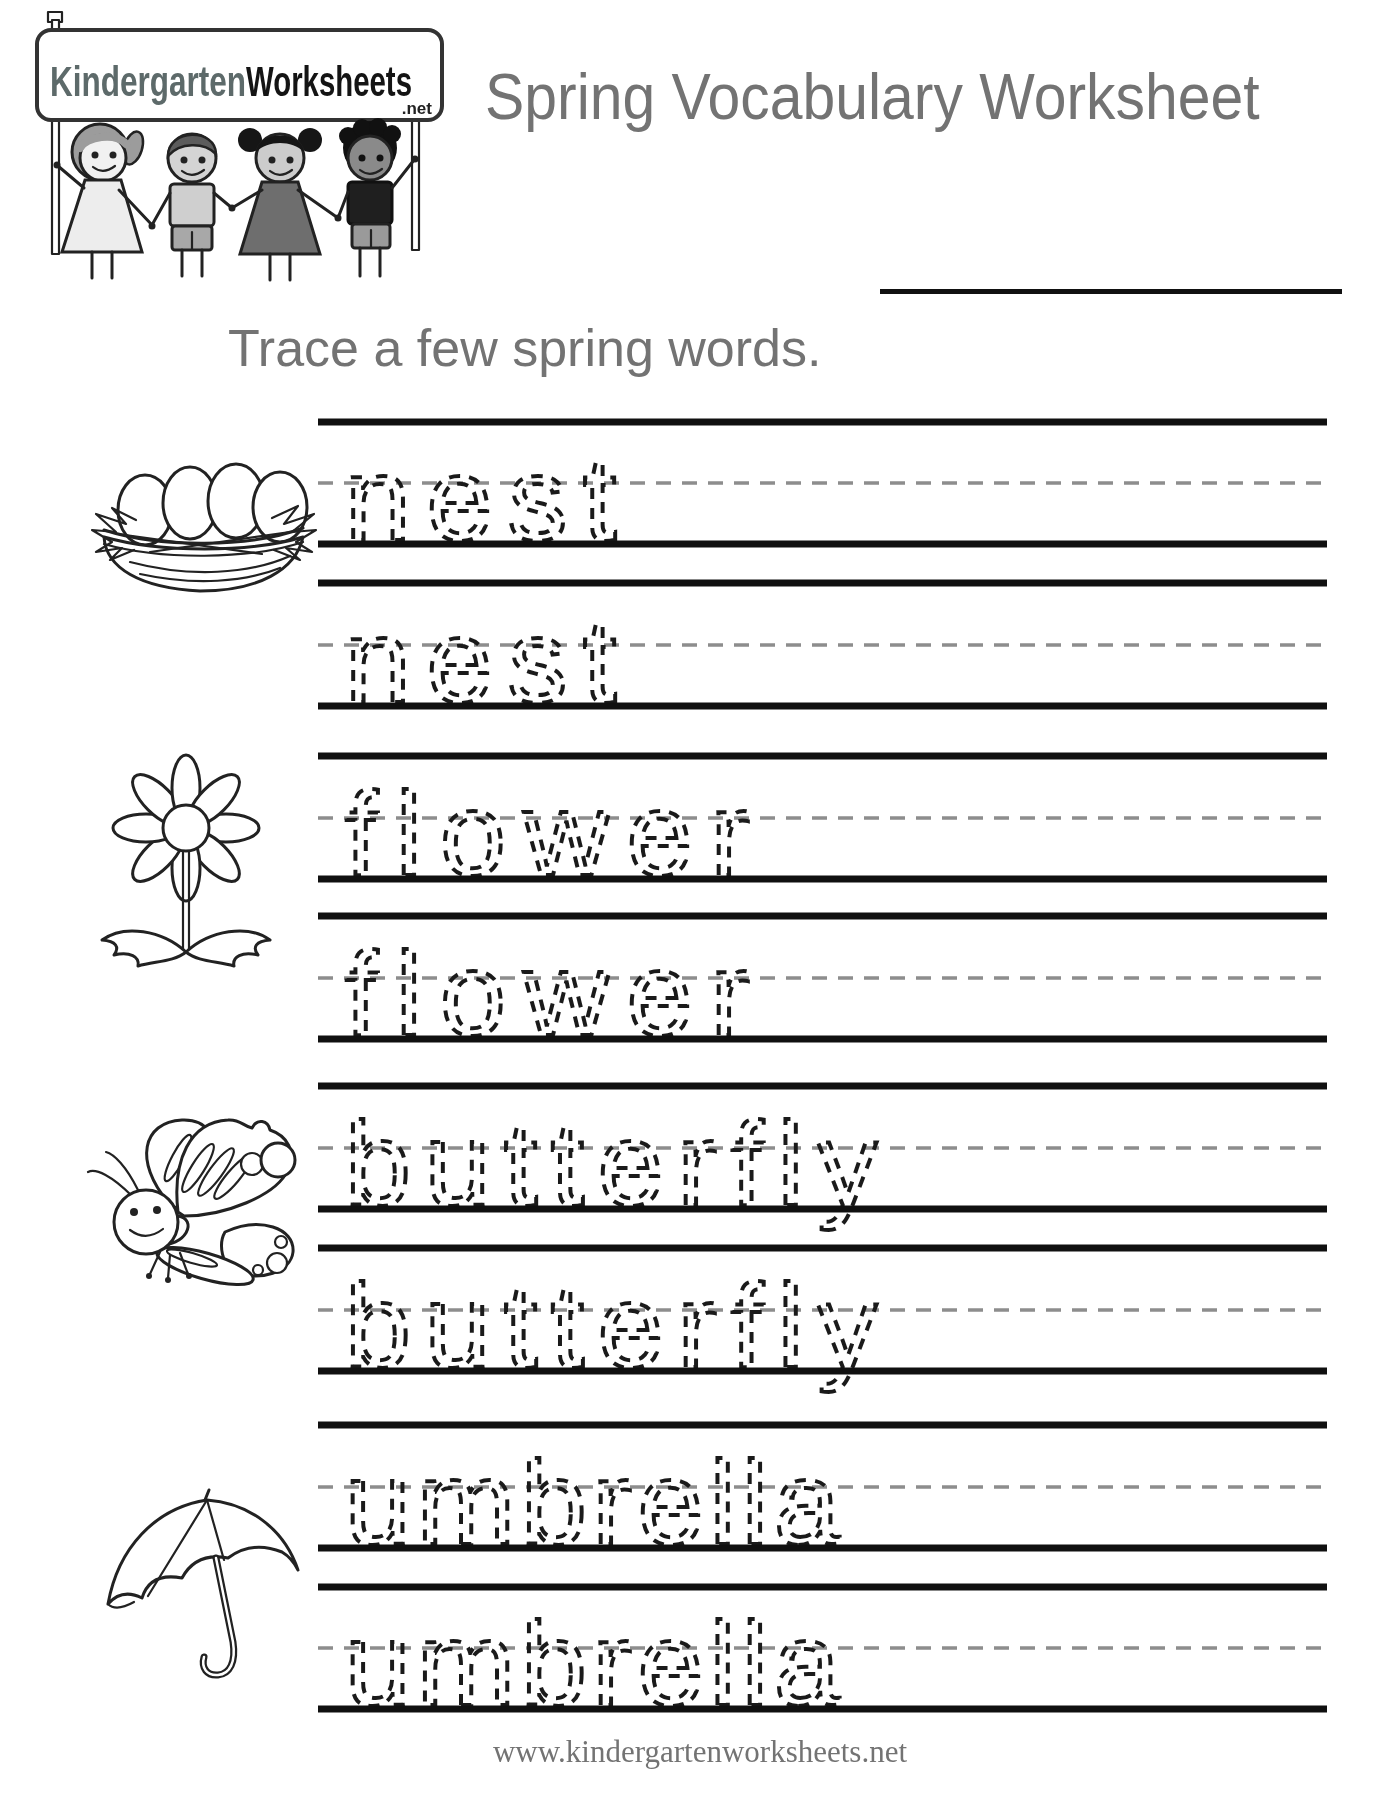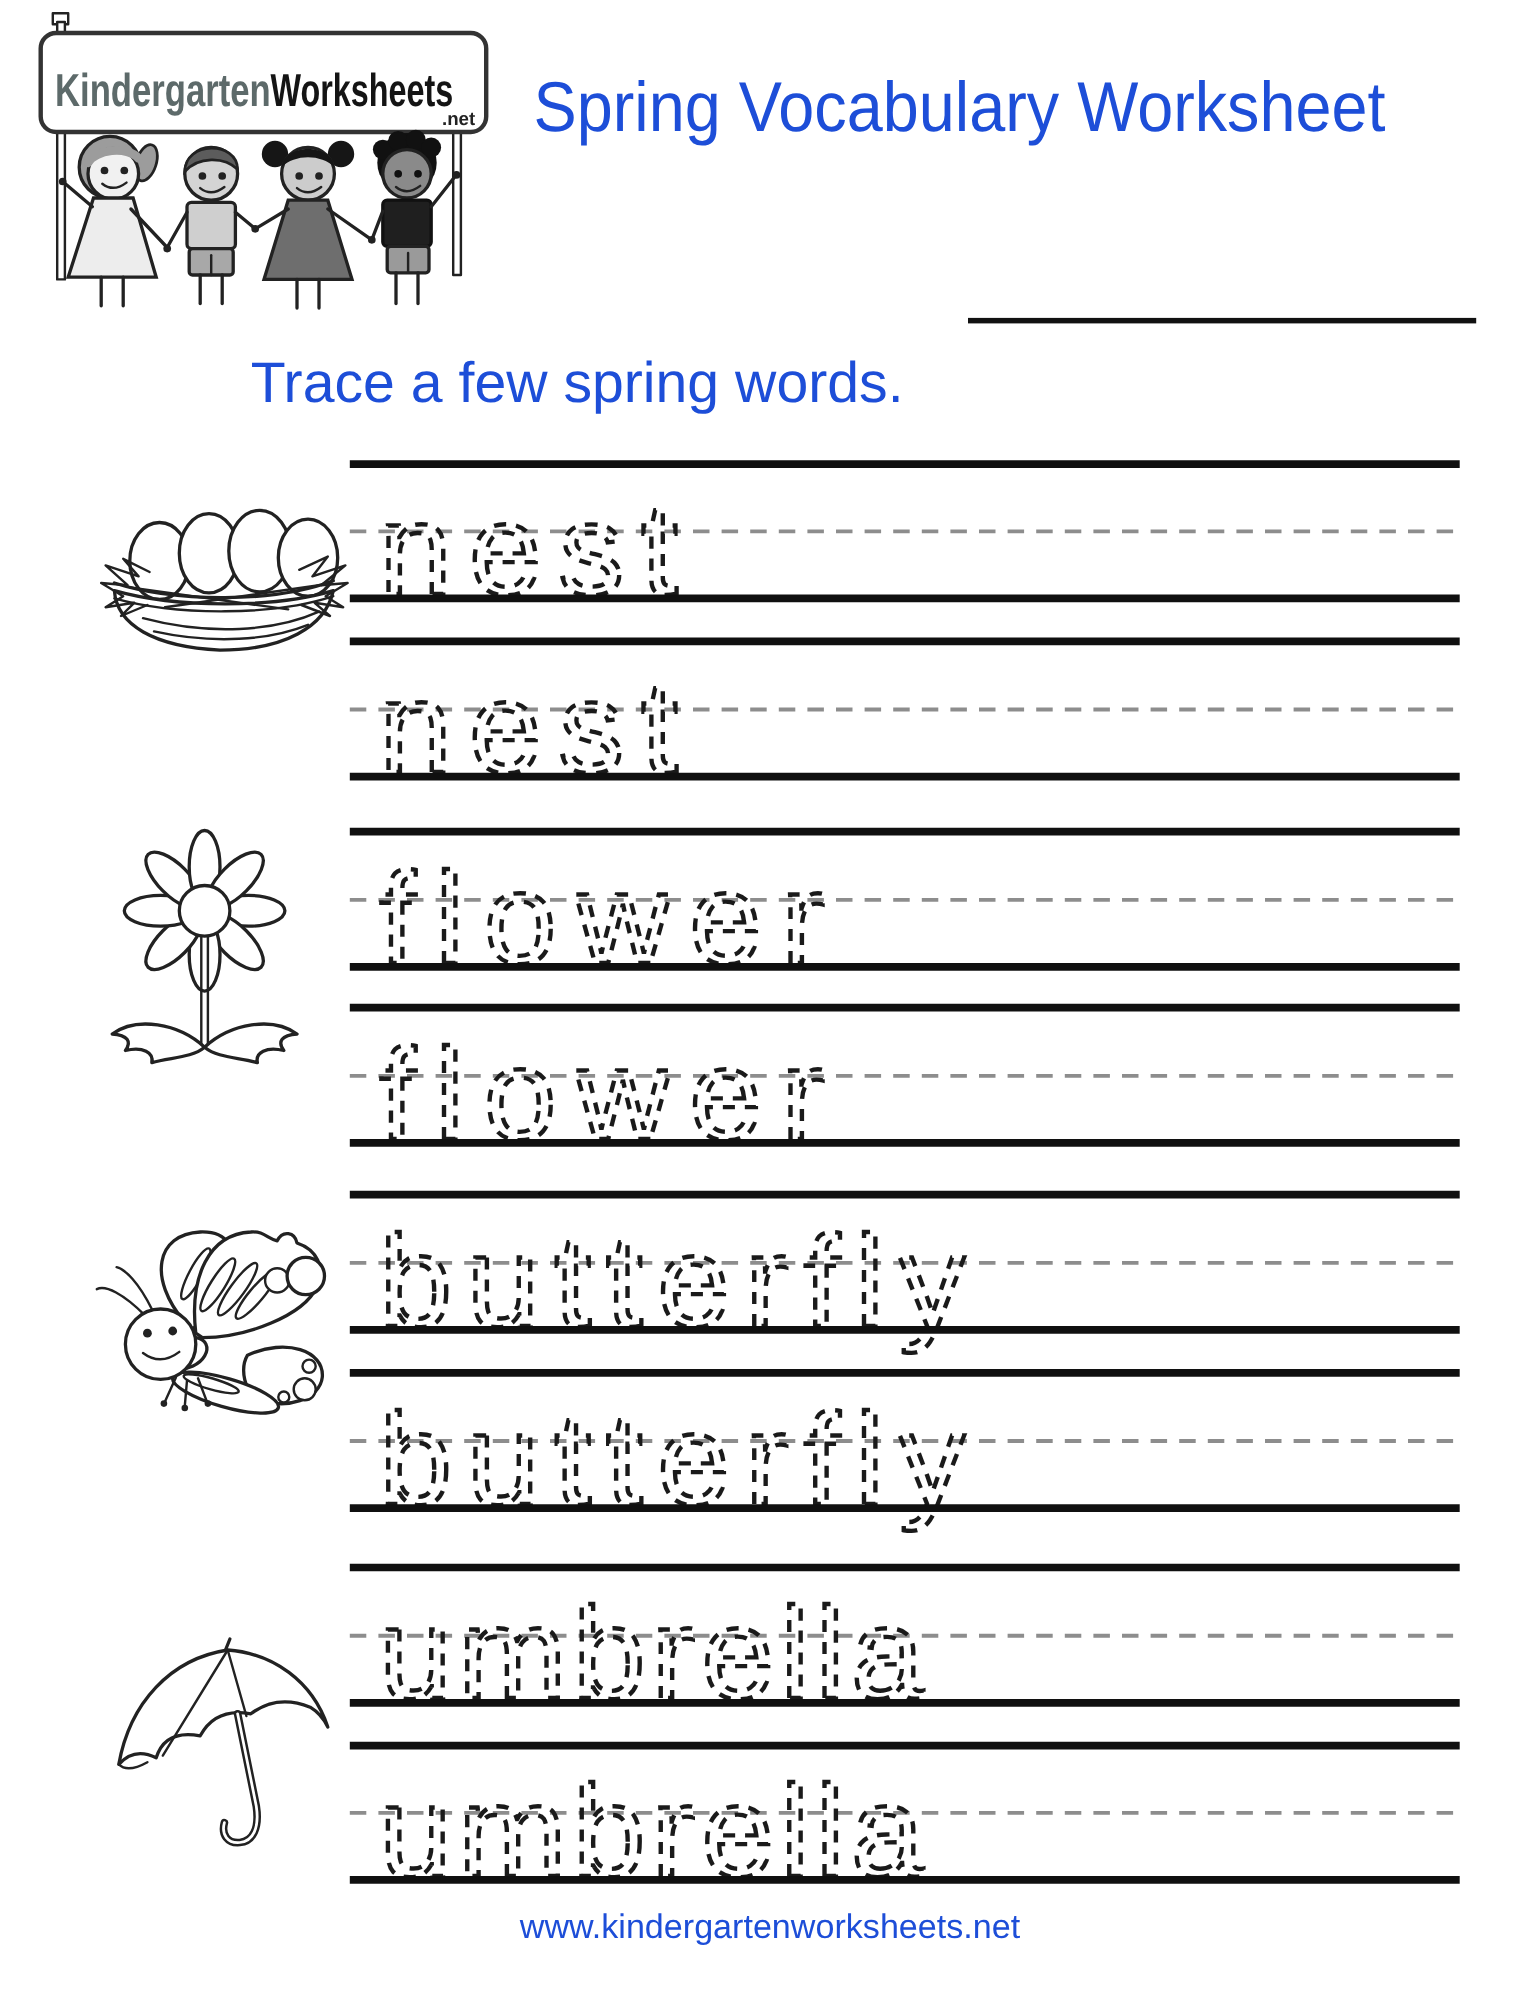--- a/index.html
+++ b/index.html
@@ -6,7 +6,7 @@
   #page{
     position:relative;width:1400px;height:1811px;background:#ffffff;
     margin:0 auto;overflow:hidden;
-    font-family:"Liberation Sans",sans-serif;color:#1d4ed8;
+    font-family:"Liberation Sans",sans-serif;color:#737373;
   }
   #art{position:absolute;left:0;top:0;}
   .rule-solid{stroke:#101010;stroke-width:7;}

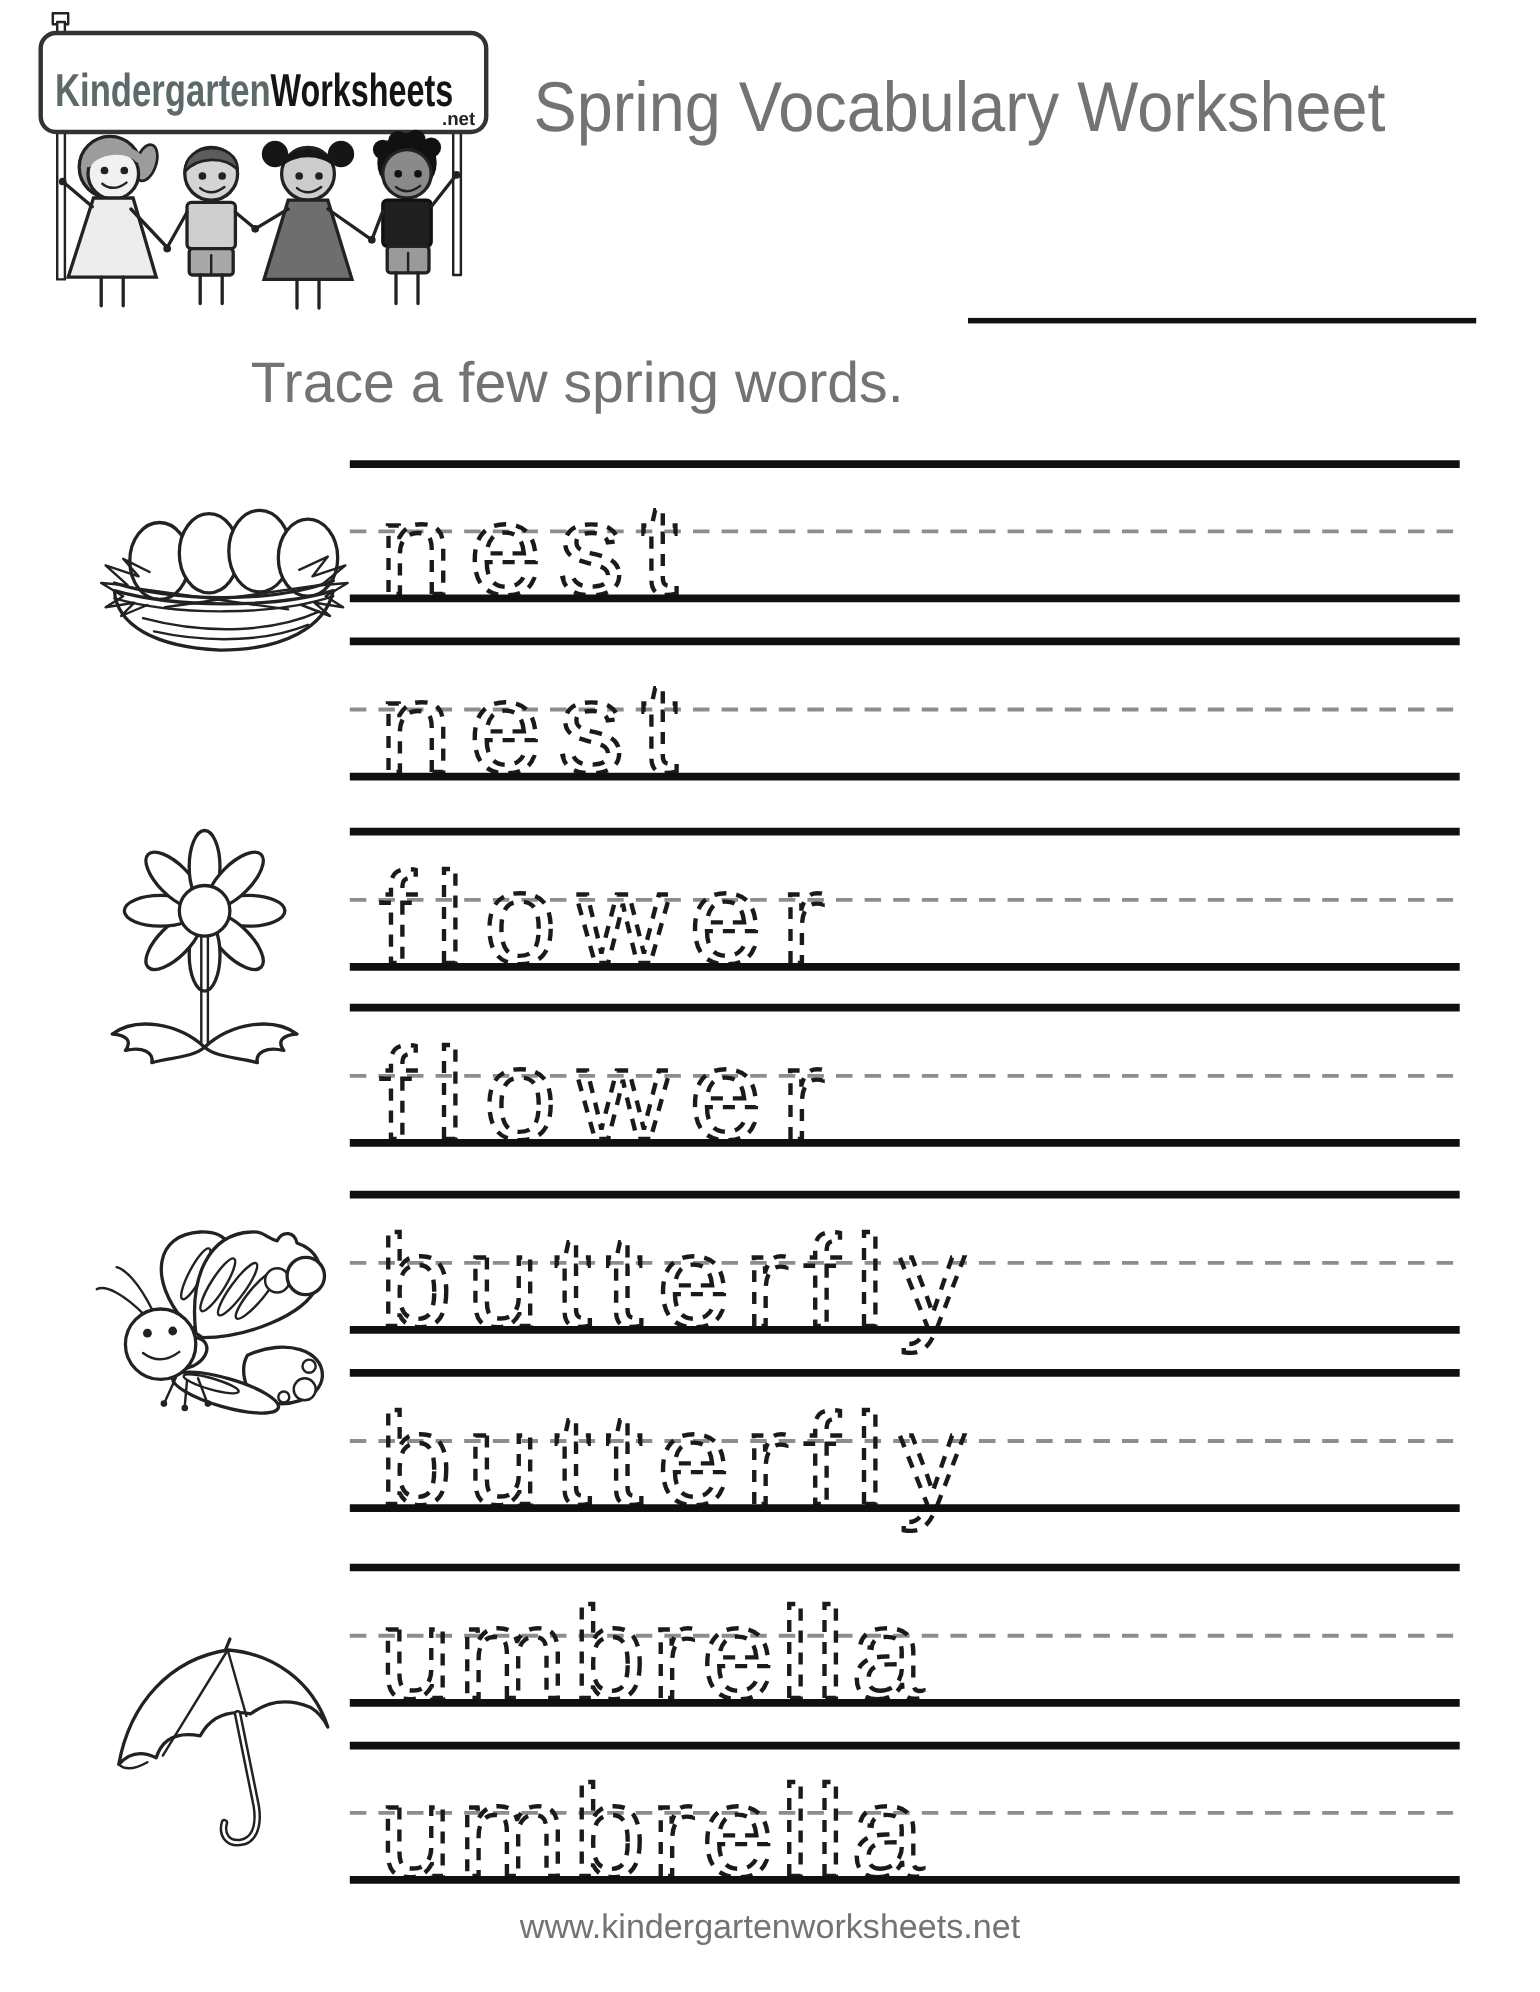--- a/index.html
+++ b/index.html
@@ -25,7 +25,7 @@
   #name-line{position:absolute;left:880px;top:289px;width:462px;height:5px;background:#111;}
   #instruction{left:228px;top:318px;font-size:52px;}
   #footer{left:0;top:1734px;width:1400px;text-align:center;font-size:31px;
-          font-family:Liberation Sans, sans-serif;}
+          font-family:Liberation Serif, serif;}
 </style>
 </head>
 <body>

